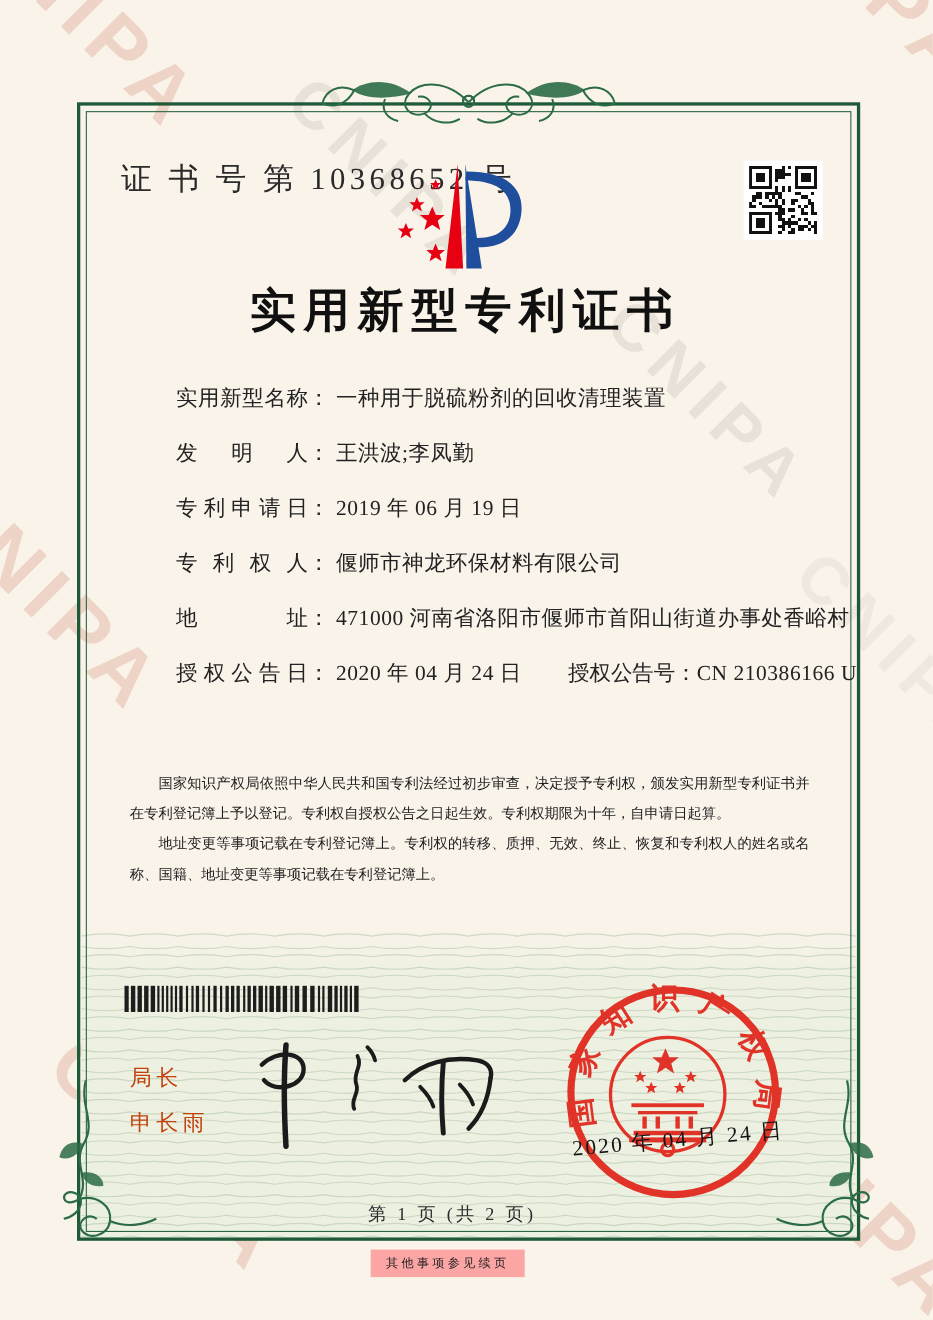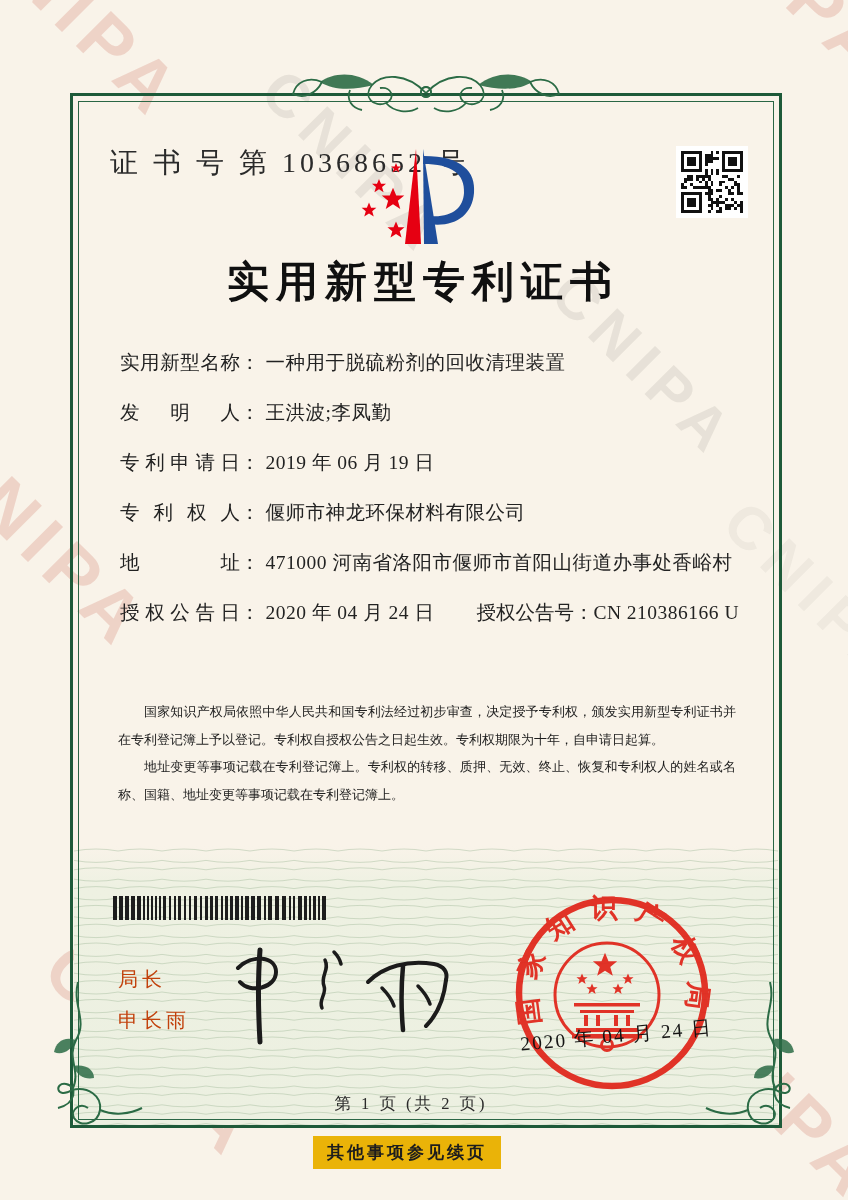--- a/index.html
+++ b/index.html
@@ -31,7 +31,7 @@
   .fields{left:120px;top:350px;width:630px;z-index:3;font-size:19.5px;}
   .frow{height:50px;line-height:26px;white-space:nowrap;}
   .flabel{display:inline-block;width:120px;text-align:justify;text-align-last:justify;
-      vertical-align:top;}
+      vertical-align:top;margin-left:40px;}
   .fcolon{display:inline-block;margin-right:6px;}
   .fval{letter-spacing:0.5px;}
   .fpair2{margin-left:42px;}

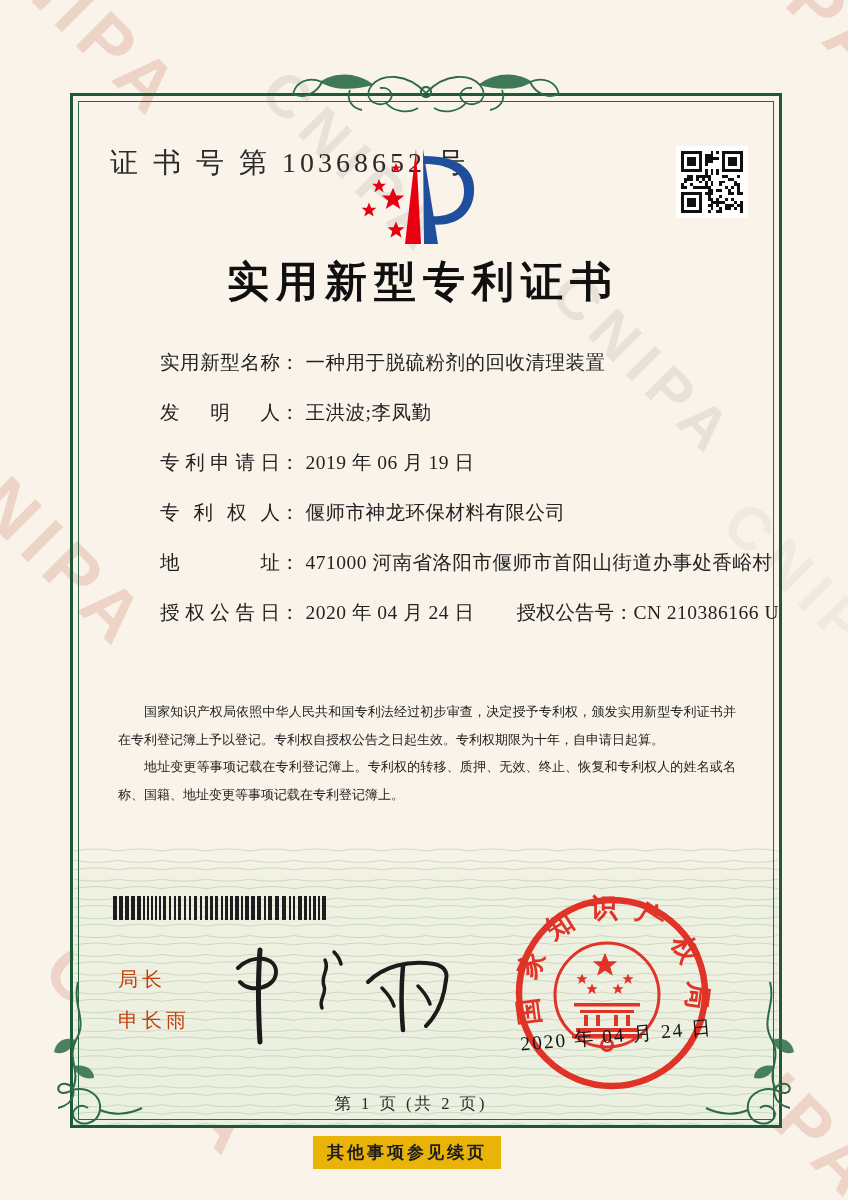--- a/index.html
+++ b/index.html
@@ -55,8 +55,8 @@
   .pageinfo{left:58px;top:1093px;width:706px;text-align:center;font-size:16.5px;
       letter-spacing:3px;z-index:3;color:#2a2a2a;}
   .notewrap{left:54px;top:1136px;width:706px;text-align:center;z-index:3;}
-  .notebox{display:inline-block;background:#eab308;padding:5px 14px;
-      font-size:17px;letter-spacing:3px;color:#1d1d1d;font-weight:bold;}
+  .notebox{display:inline-block;background:#fca5a5;padding:5px 14px;
+      font-size:11px;letter-spacing:3px;color:#1d1d1d;}
   .ornament{z-index:2;}
 </style>
 </head>

